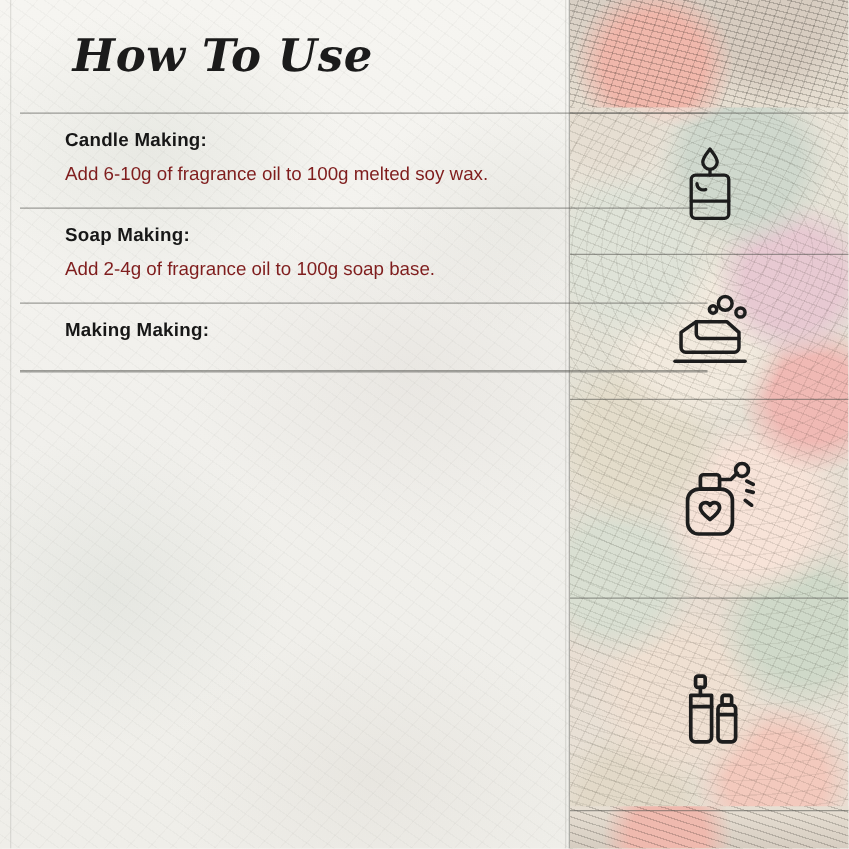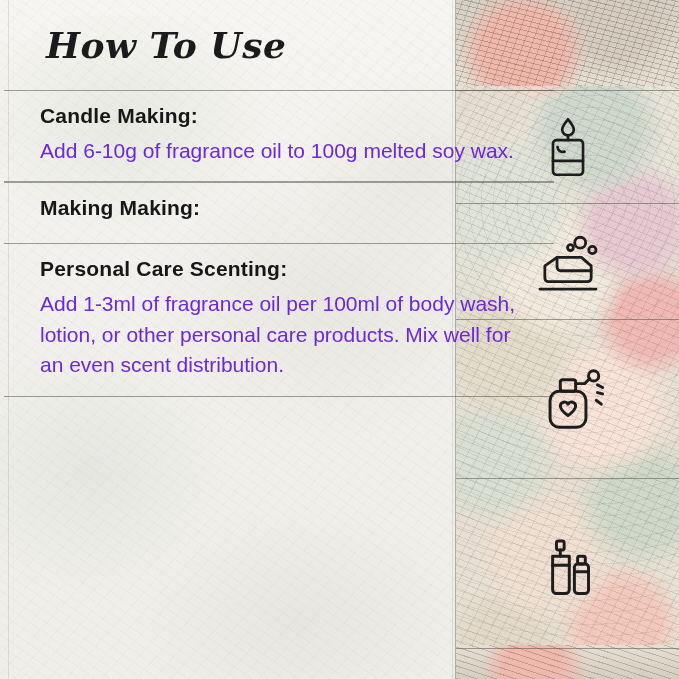--- a/index.html
+++ b/index.html
@@ -137,7 +137,7 @@
   .content {
     position: absolute;
     top: 0;
-    left: 4px;
+    left: 16px;
     width: 550px;
     height: 679px;
   }

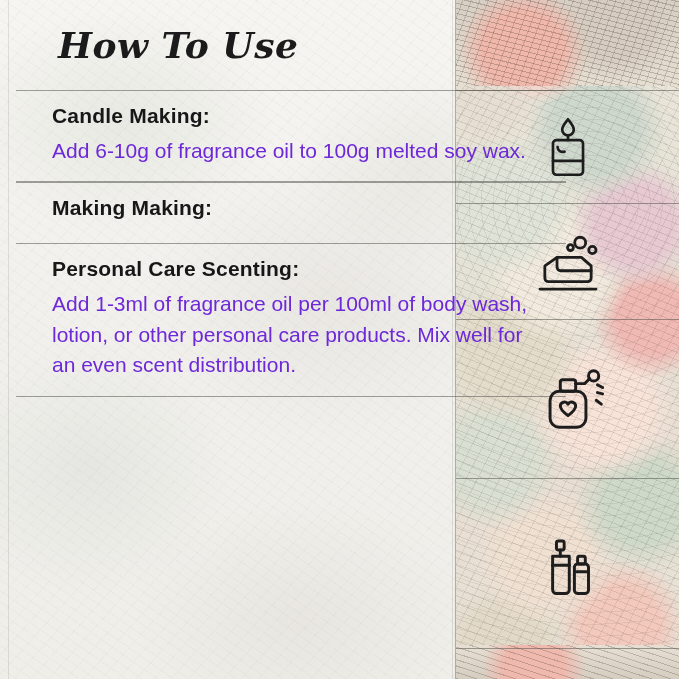--- a/index.html
+++ b/index.html
@@ -170,7 +170,7 @@
   }
   .sec-title {
     font-family: "Liberation Sans", sans-serif;
-    font-size: 21px;
+    font-size: 15px;
     font-weight: 700;
     color: #171717;
     letter-spacing: 0.2px;

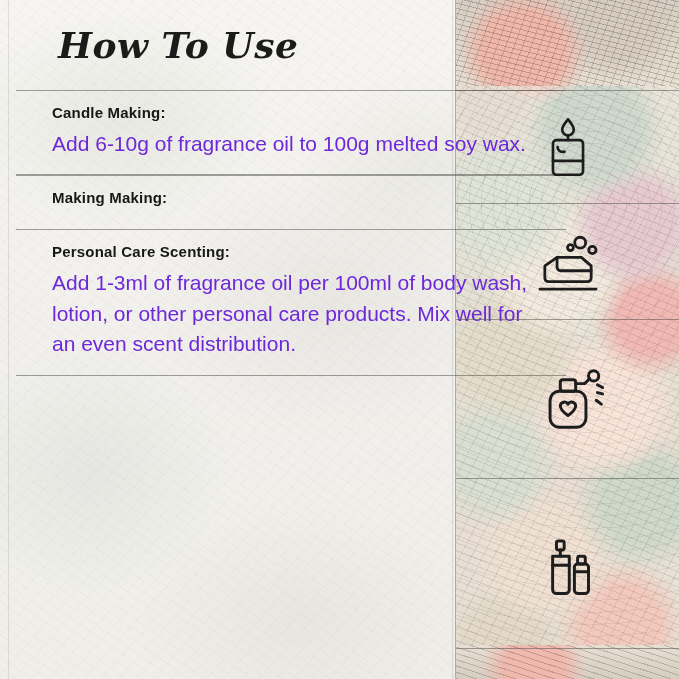--- a/index.html
+++ b/index.html
@@ -178,9 +178,9 @@
   }
   .sec-body {
     font-family: "Liberation Sans", sans-serif;
-    font-size: 21px;
+    font-size: 15px;
     line-height: 1.45;
-    color: #6d28d9;
+    color: #7f1d1d;
     margin: 0;
     white-space: pre-line;
   }

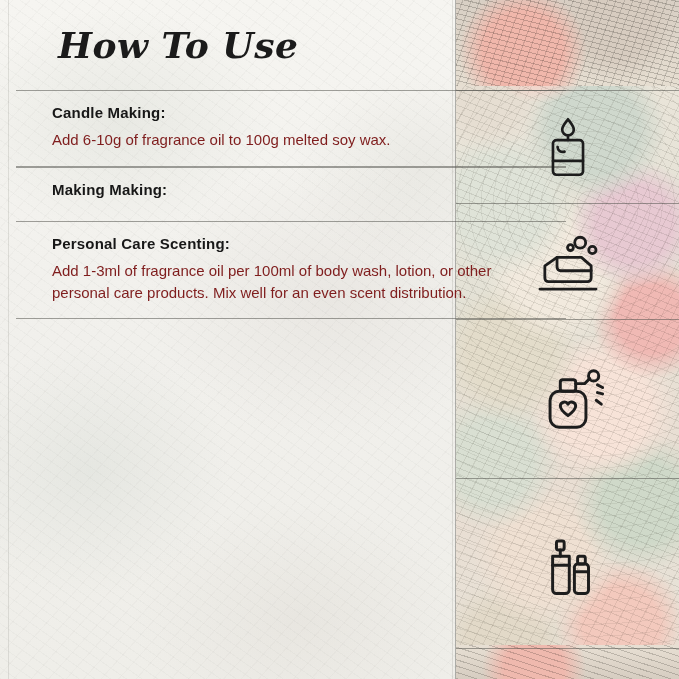--- a/index.html
+++ b/index.html
@@ -230,6 +230,10 @@
     </div>
     <div class="hrule"></div>
 
+    <div class="section">
+      <p class="sec-title">Soap Making:</p>
+      <p class="sec-body">Add 2-4g of fragrance oil to 100g soap base.</p>
+    </div>
     <div class="hrule"></div>
 
     <div class="section">

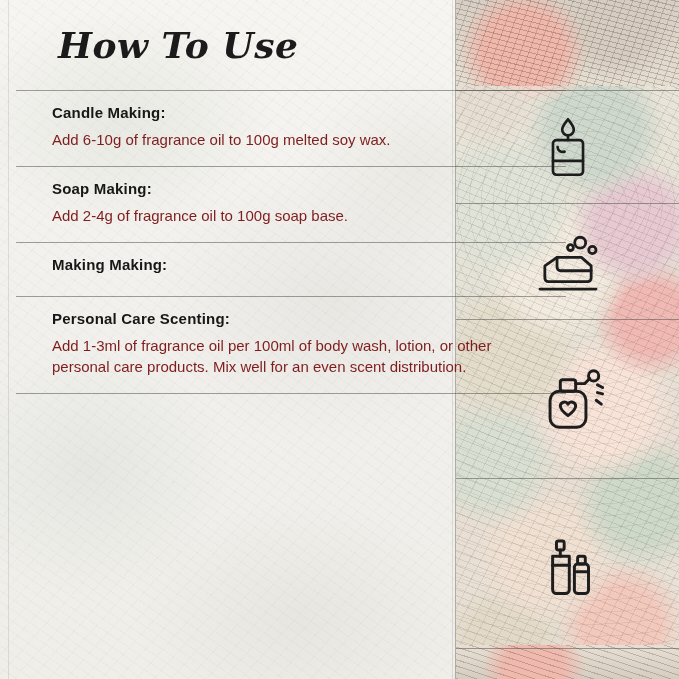--- a/index.html
+++ b/index.html
@@ -241,10 +241,6 @@
     </div>
     <div class="hrule"></div>
 
-    <div class="section">
-      <p class="sec-title">Personal Care Scenting:</p>
-      <p class="sec-body">Add 1-3ml of fragrance oil per 100ml of body wash, lotion, or other personal care products. Mix well for an even scent distribution.</p>
-    </div>
     <div class="hrule"></div>
 
   </div>

